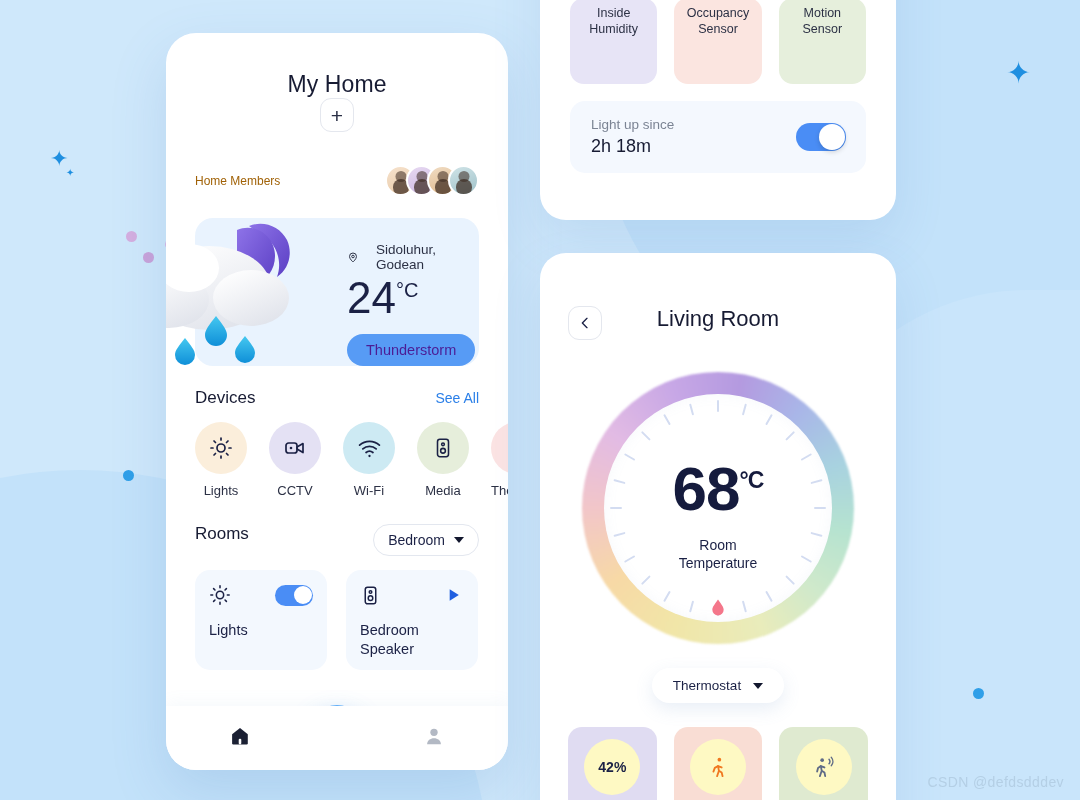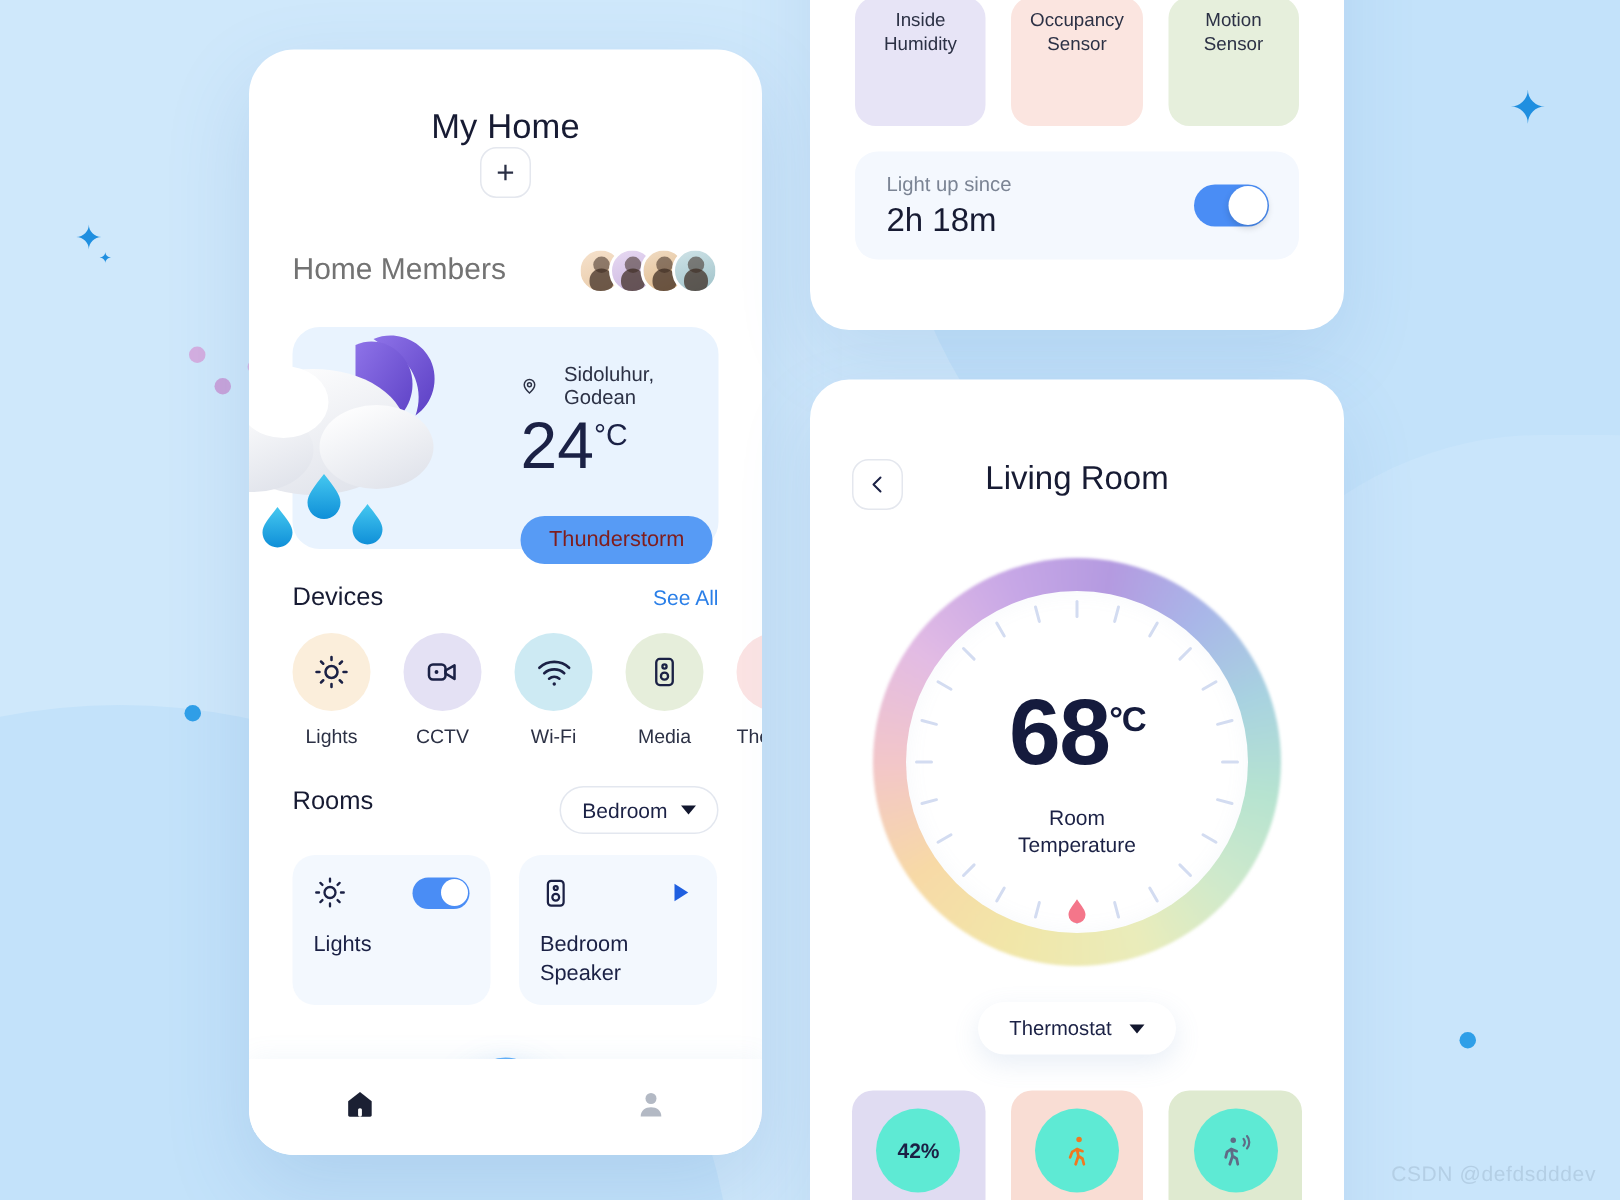--- a/index.html
+++ b/index.html
@@ -172,7 +172,7 @@
     padding:0 20px 0 21px;
   }
   .tc-sub { font-size:13.5px; color:#7b8494; }
-  .tc-val { margin-top:4px; font-size:22px; color:#171b33; }
+  .tc-val { margin-top:4px; font-size:18px; color:#171b33; }
   .toggle-lg { width:50px; height:28px; border-radius:14px; background:#4a8df5; position:relative; }
   .toggle-lg .knob { position:absolute; right:1px; top:1px; width:26px; height:26px; border-radius:50%; background:#fff; box-shadow:0 2px 5px rgba(0,0,0,.16); }
 

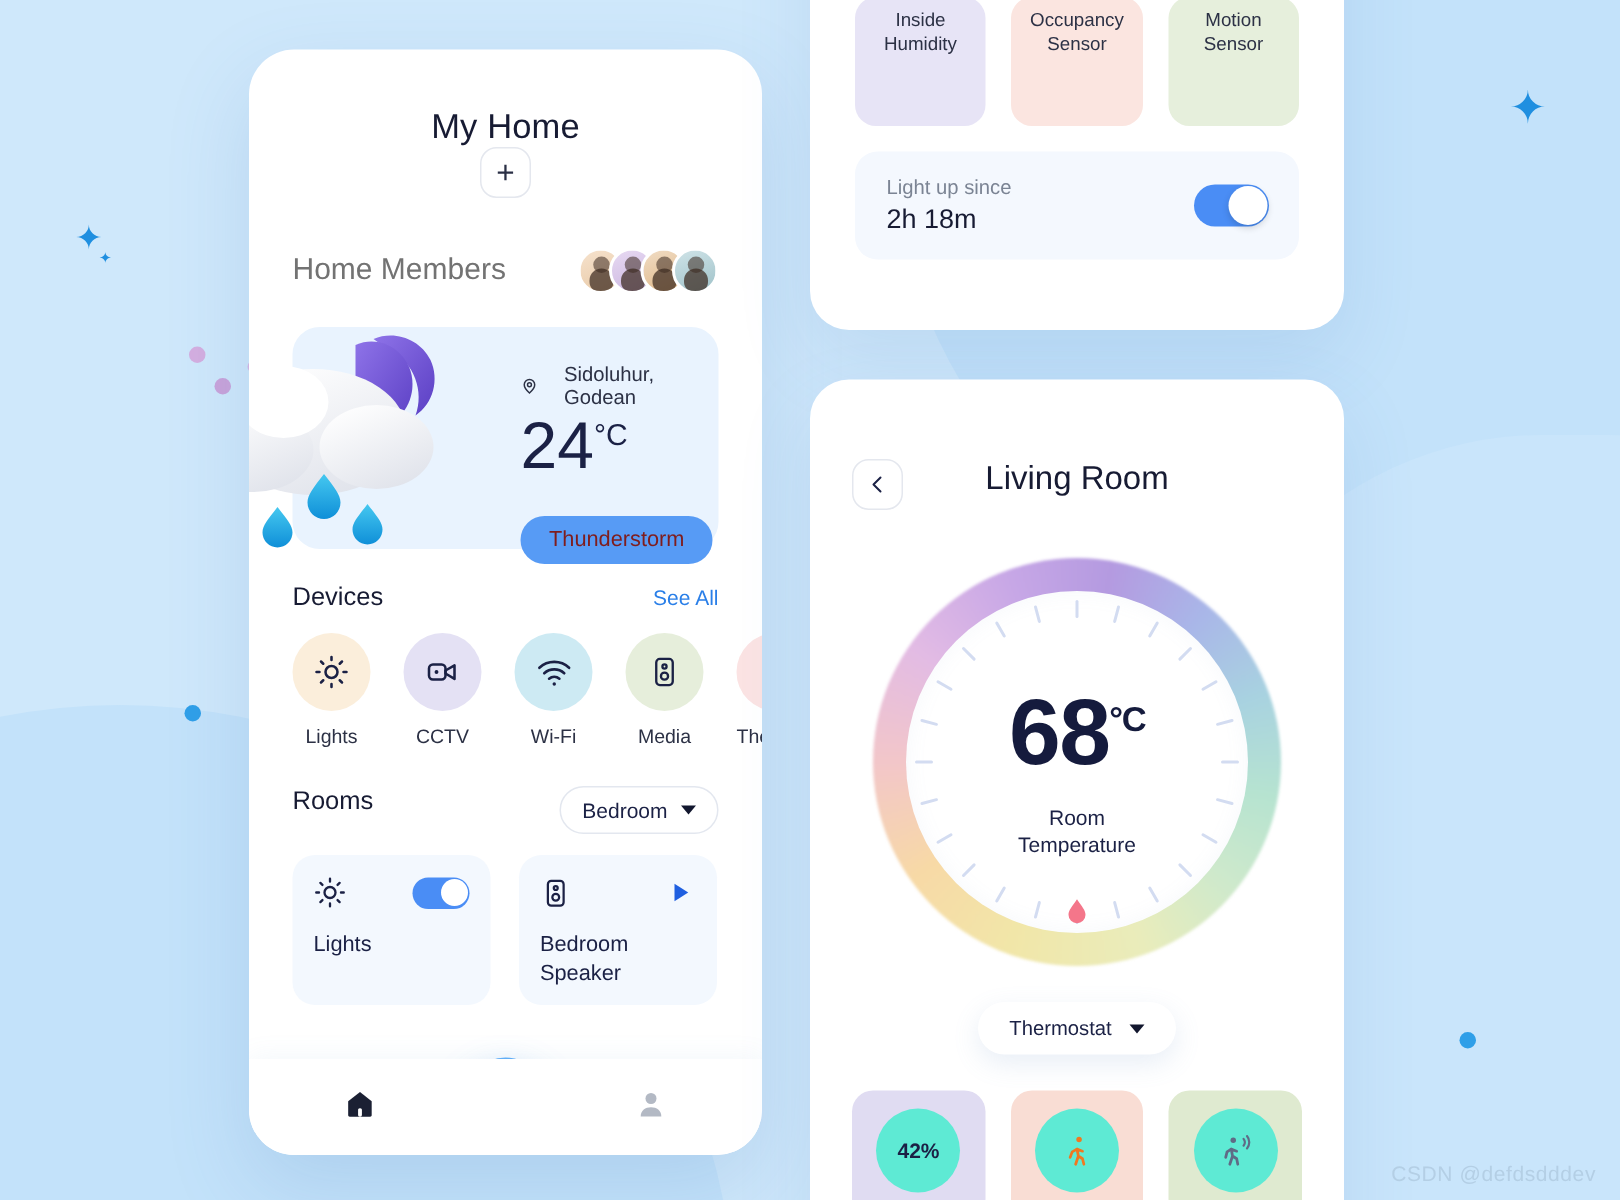--- a/index.html
+++ b/index.html
@@ -65,7 +65,7 @@
   }
 
   .members-row { display:flex; align-items:center; justify-content:space-between; margin-top:33px; }
-  .members-label { font-size:20px; color:#737373; }
+  .members-label { font-size:12px; color:#a16207; }
   .avatars { display:flex; }
   .avatar { width:31px; height:31px; border-radius:50%; border:2px solid #fff; margin-left:-10px; position:relative; overflow:hidden; }
   .avatar:first-child { margin-left:0; }

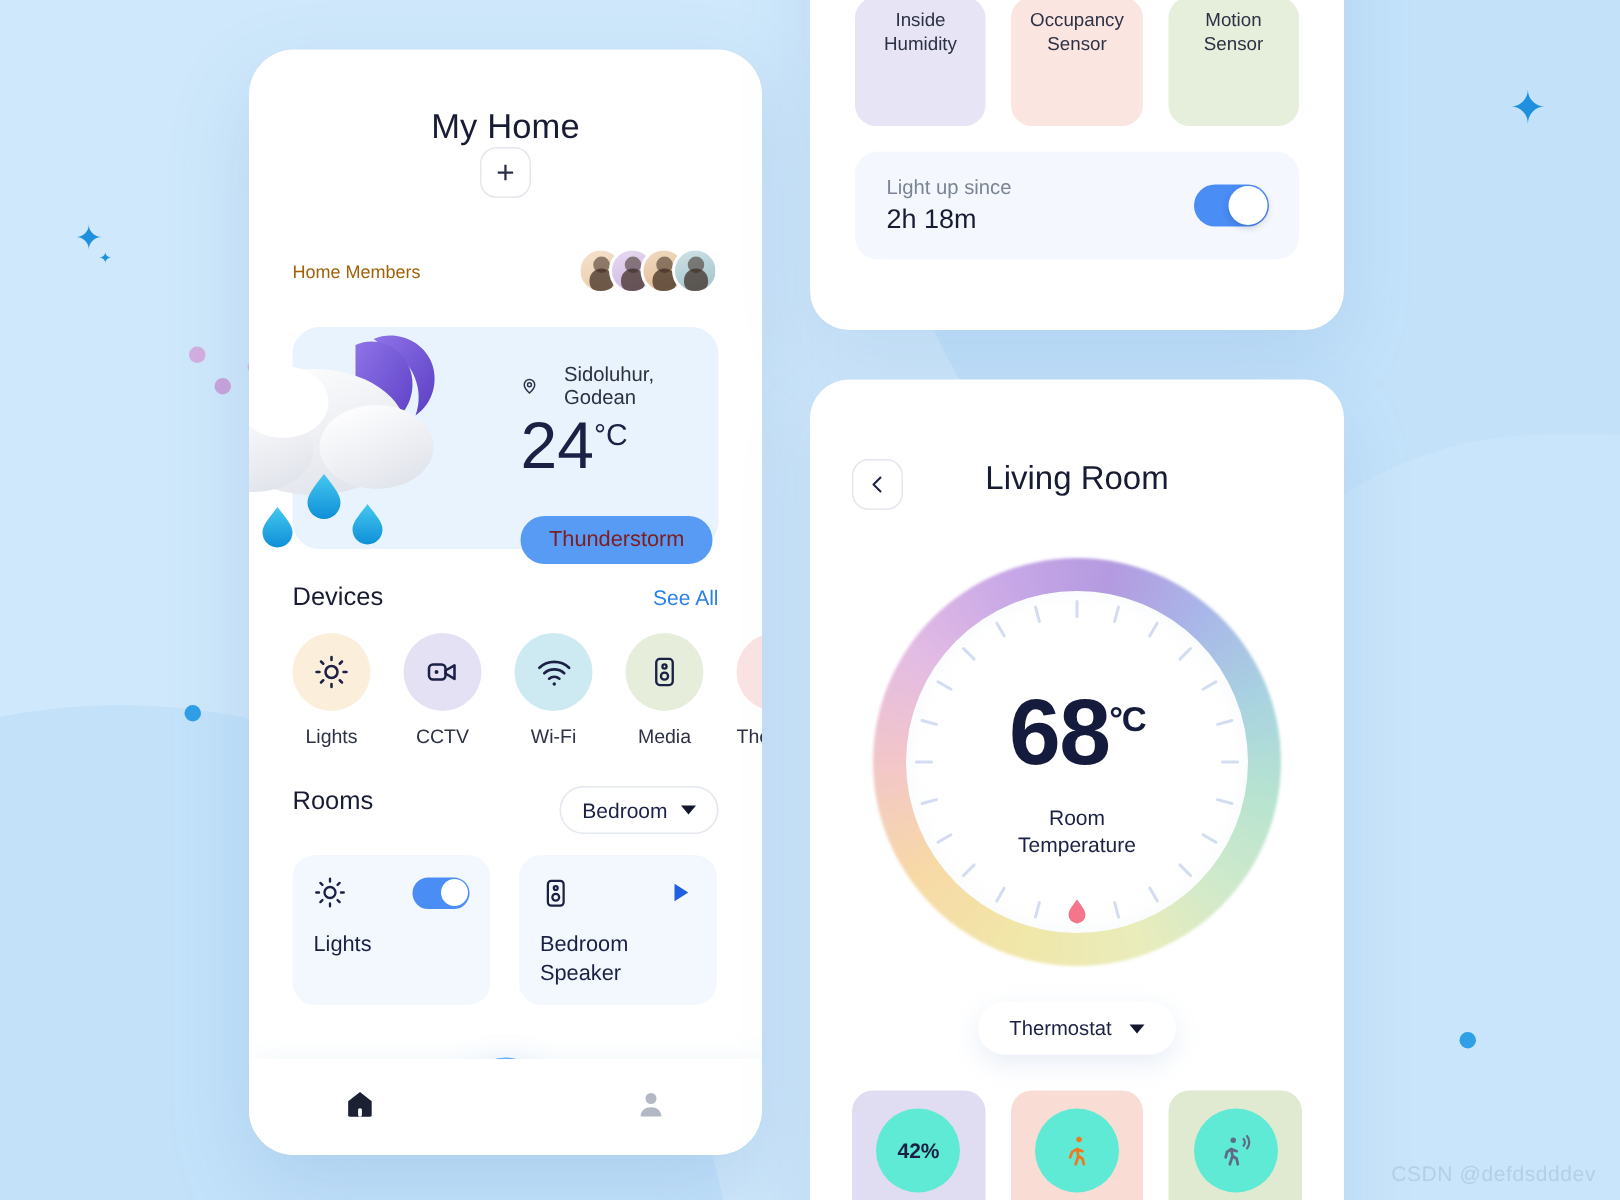--- a/index.html
+++ b/index.html
@@ -96,8 +96,8 @@
   .wi-temp { margin-top:4px; font-size:44px; color:#1b2145; font-weight:400; line-height:1; position:relative; display:inline-block; }
   .wi-temp sup { font-size:20px; vertical-align:super; color:#1b2145; }
   .wi-badge {
-    margin-top:24px; display:inline-block;
-    background:#579bf5; color:#7f1d1d; font-size:14.5px;
+    margin-top:14px; display:inline-block;
+    background:#579bf5; color:#4c1d95; font-size:14.5px;
     border-radius:18px; padding:8px 19px;
   }
 

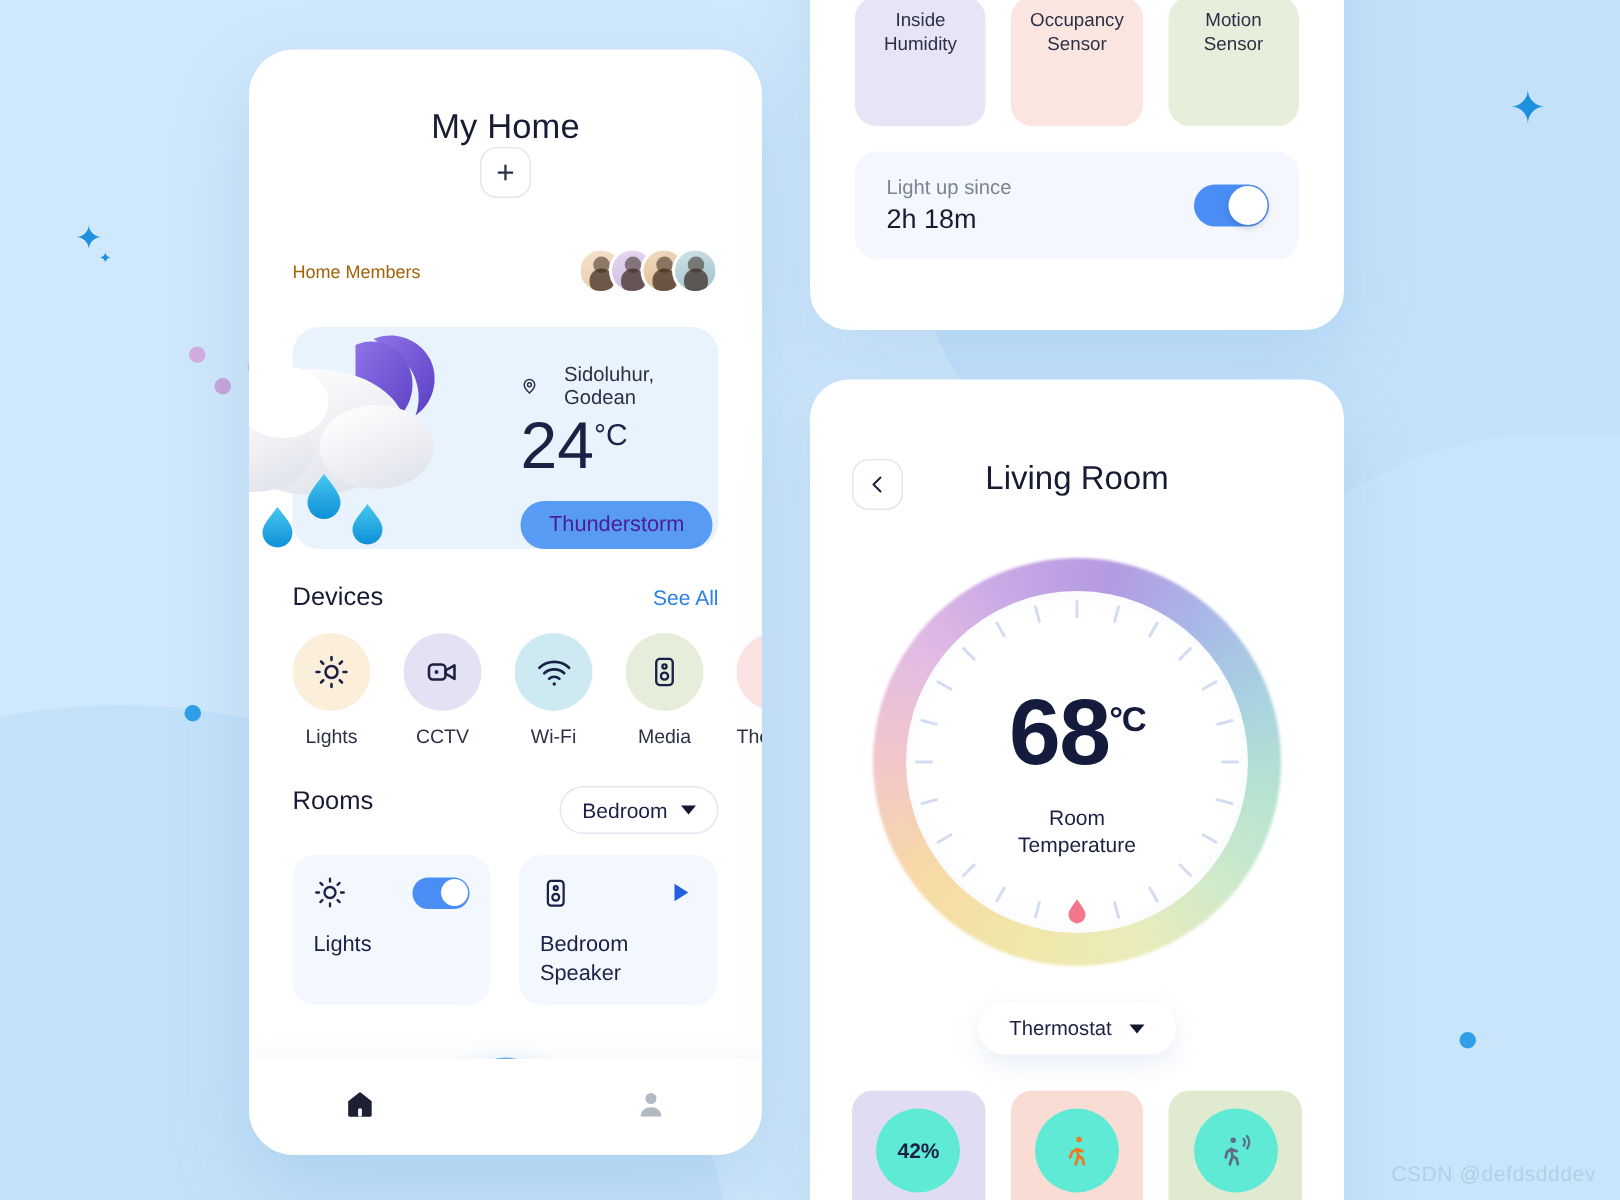--- a/index.html
+++ b/index.html
@@ -224,7 +224,7 @@
   .bchip.c1 { background:#e0dcf2; }
   .bchip.c2 { background:#f9ddd4; }
   .bchip.c3 { background:#dfead0; }
-  .bchip .circ { width:56px; height:56px; border-radius:50%; background:#5eead4; display:flex; align-items:center; justify-content:center; font-size:14px; font-weight:700; color:#1b2145; }
+  .bchip .circ { width:56px; height:56px; border-radius:50%; background:#fef9c3; display:flex; align-items:center; justify-content:center; font-size:14px; font-weight:700; color:#1b2145; }
 </style>
 </head>
 <body>

